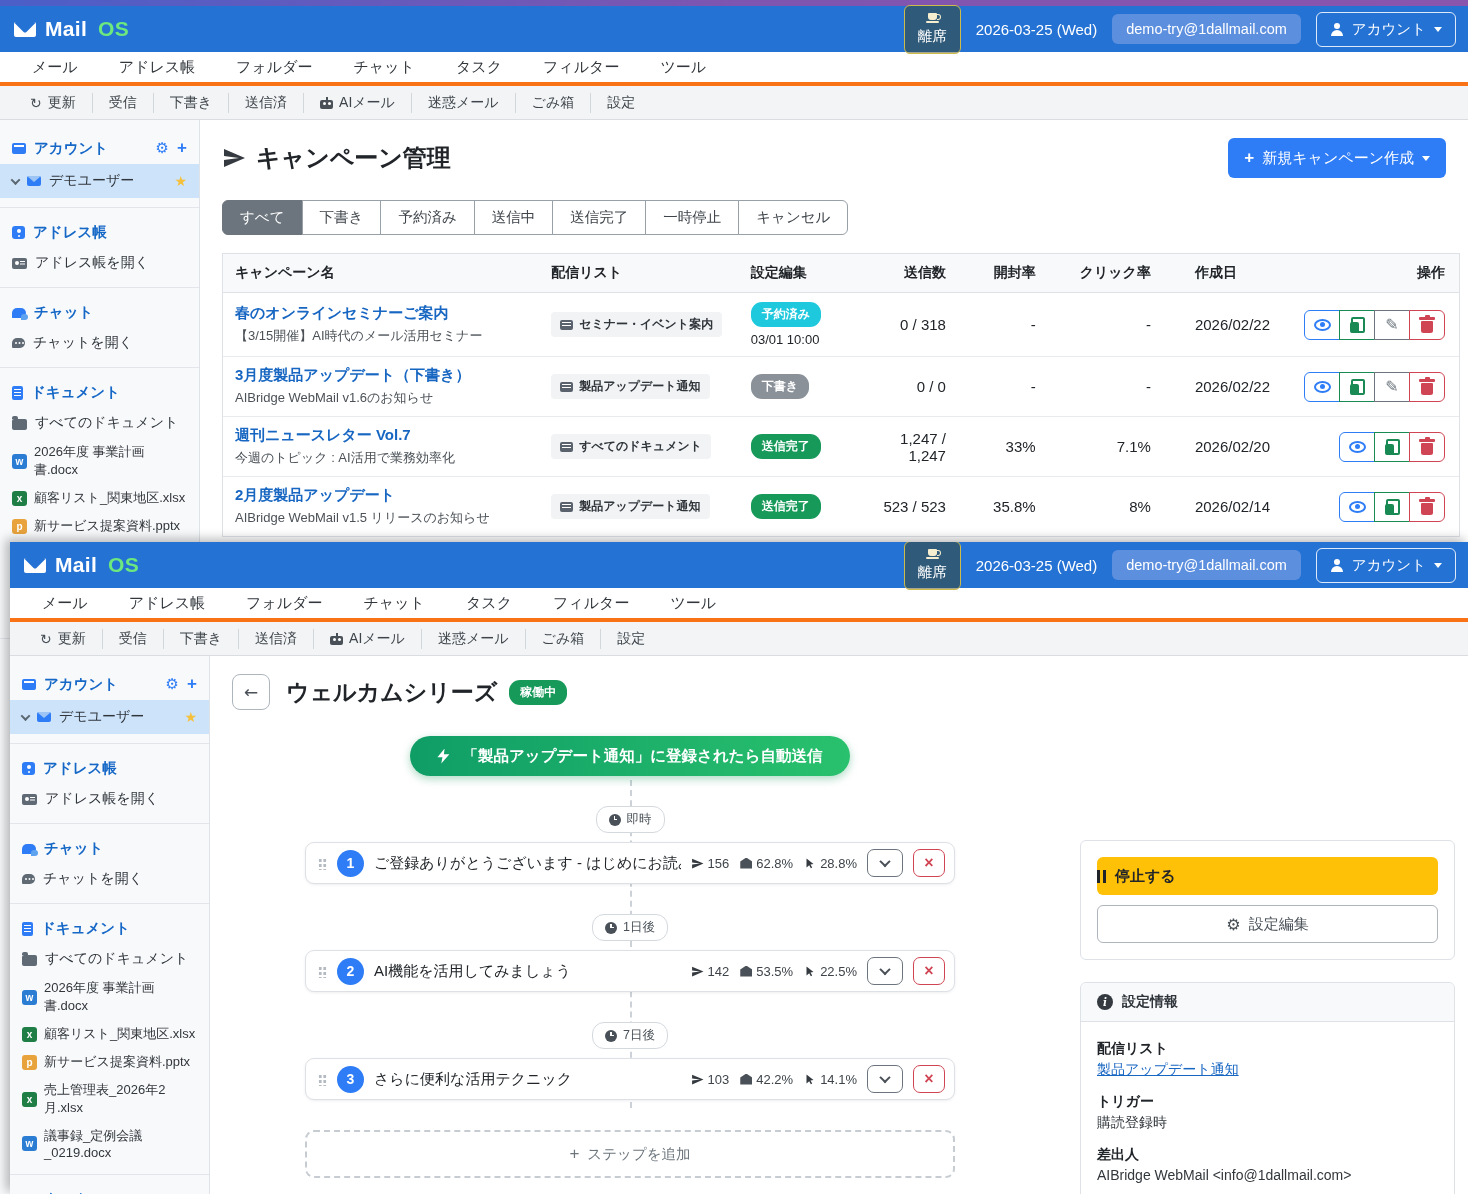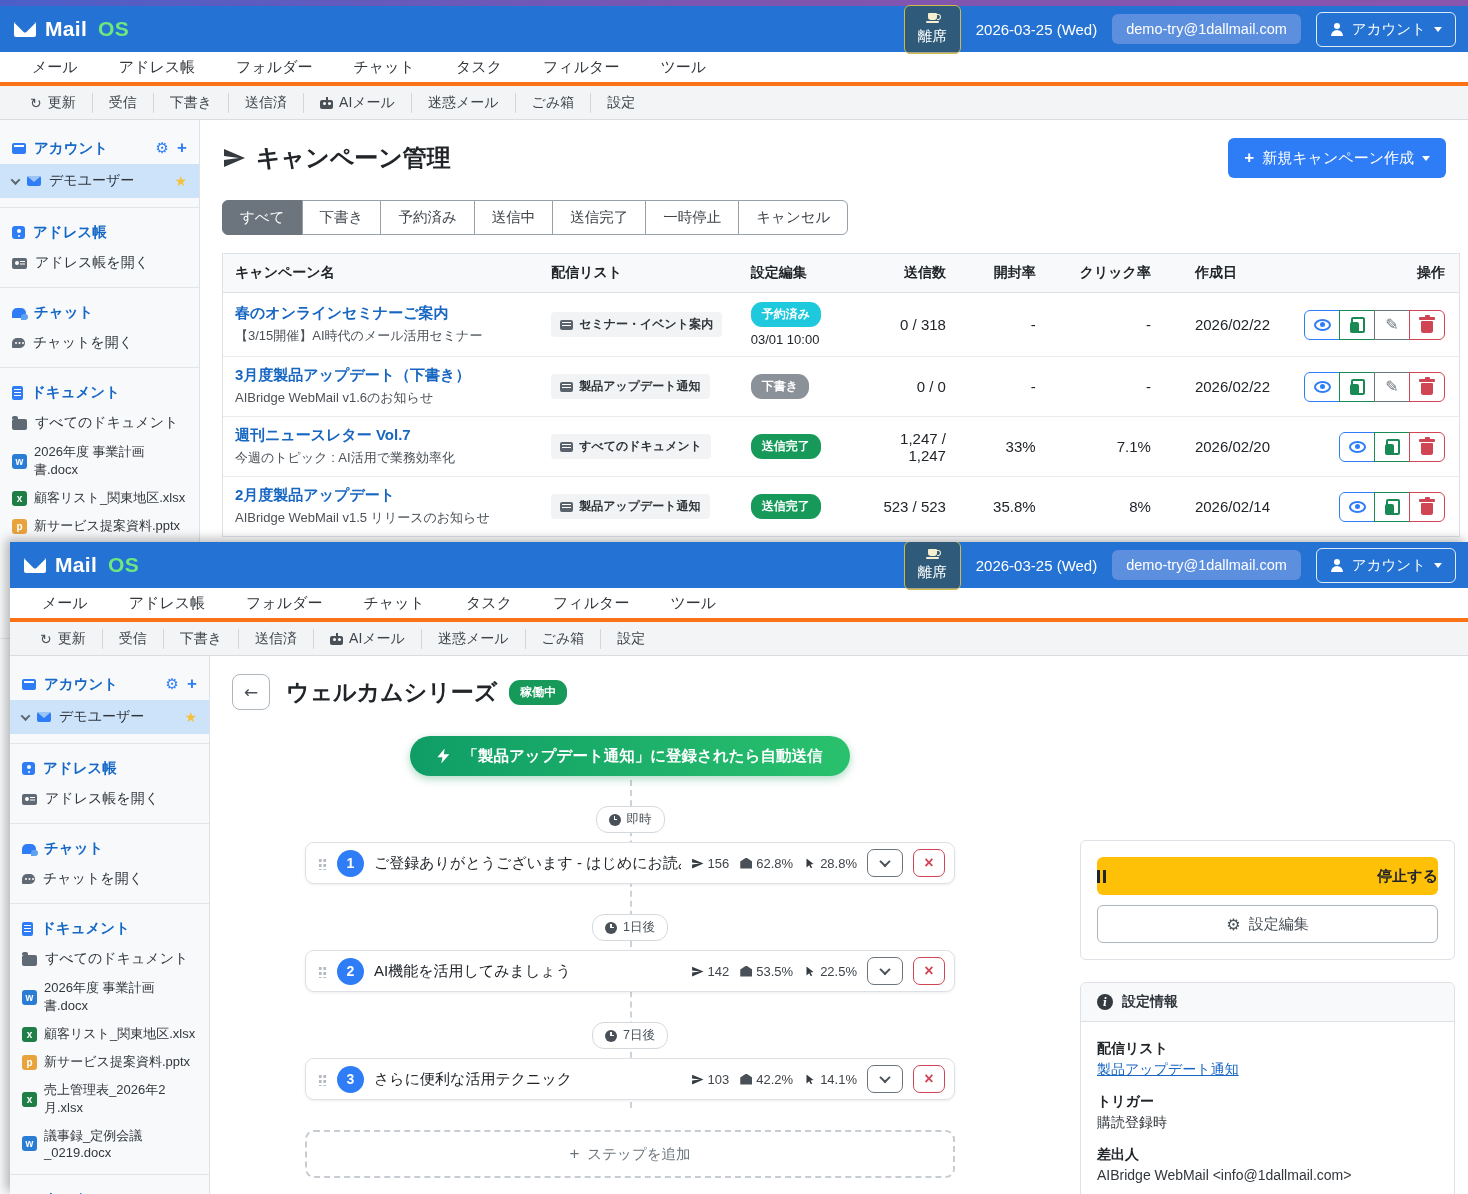--- a/index.html
+++ b/index.html
@@ -153,7 +153,7 @@
   .panel { position:absolute; right:13px; top:184px; width:375px; }
   .pcard { border:1px solid #dee2e6; border-radius:6px; background:#fff; }
   .pcard1 { padding:16px; }
-  .btn-stop { height:38px; background:#ffc107; border-radius:6px; display:flex; align-items:center; justify-content:space-between; gap:9px; font-size:15px; font-weight:bold; color:#212529; cursor:pointer; }
+  .btn-stop { height:38px; background:#ffc107; border-radius:6px; display:flex; align-items:center; justify-content:flex-start; gap:9px; font-size:15px; font-weight:bold; color:#212529; cursor:pointer; }
   .ic-pause { width:9px; height:13px; border-left:3.5px solid #212529; border-right:3.5px solid #212529; }
   .btn-edit { height:38px; border:1px solid #aeb5bc; border-radius:6px; display:flex; align-items:center; justify-content:center; gap:8px; font-size:15px; color:#495057; margin-top:10px; background:#fff; cursor:pointer; }
   .g-gear-d::before { content:"⚙"; font-family:"DejaVu Sans",sans-serif; color:#495057; font-size:16px; }

